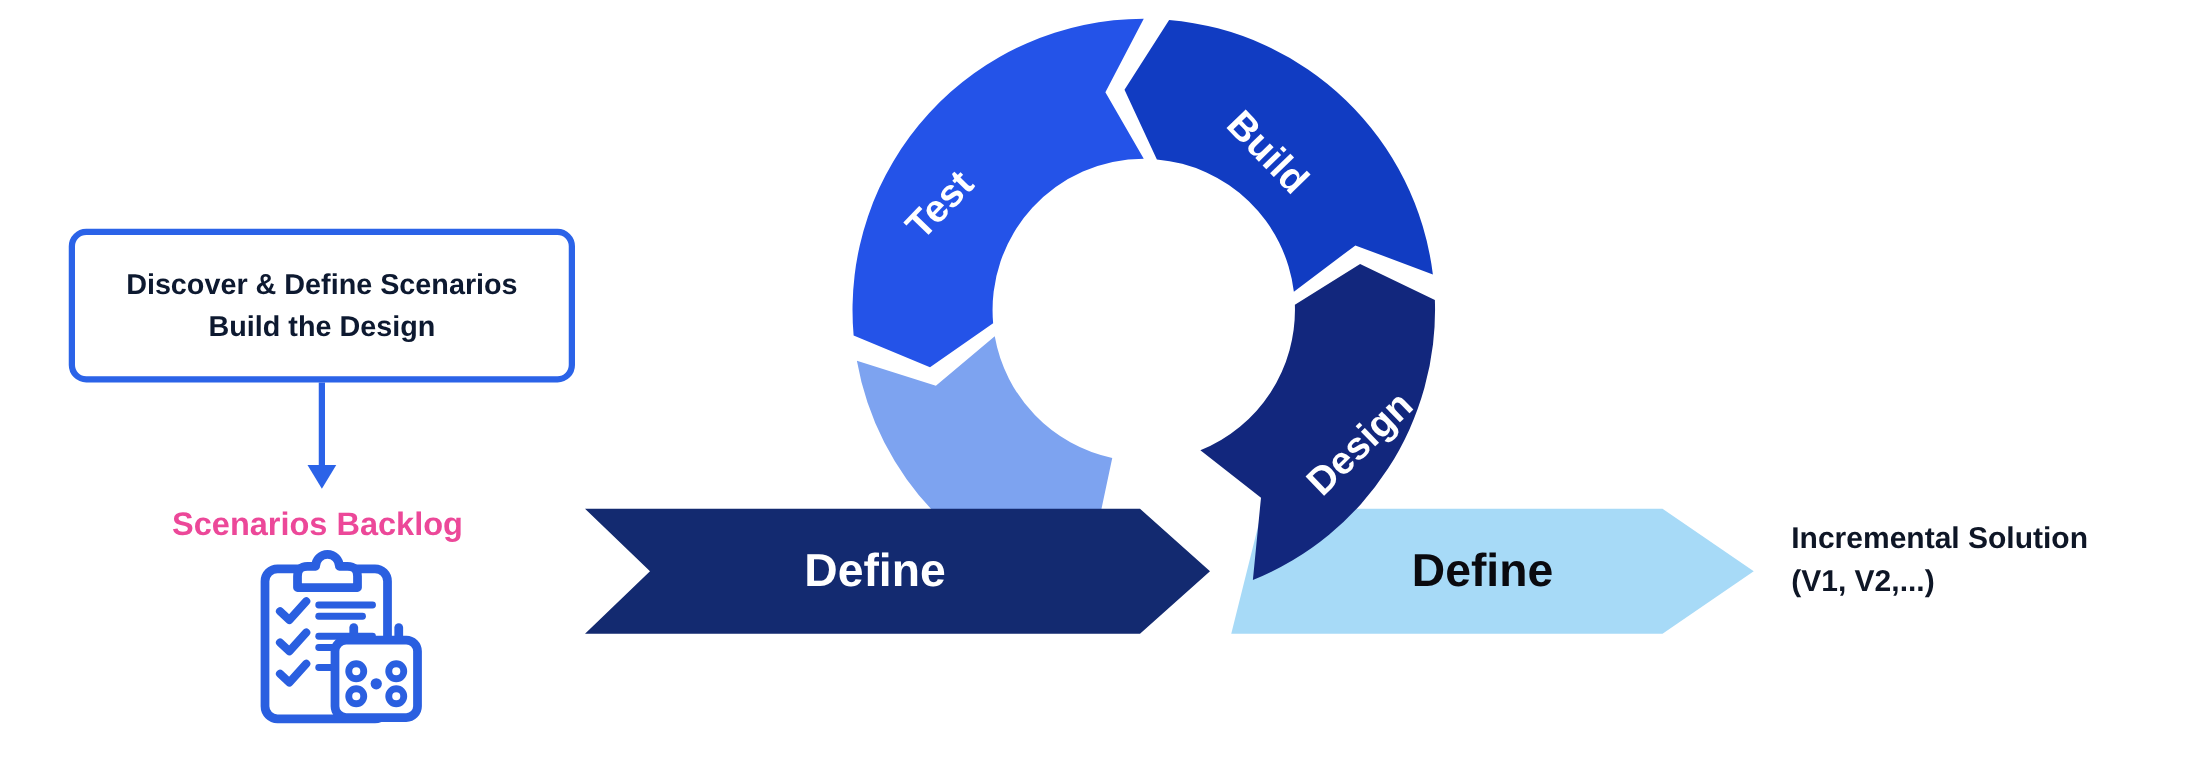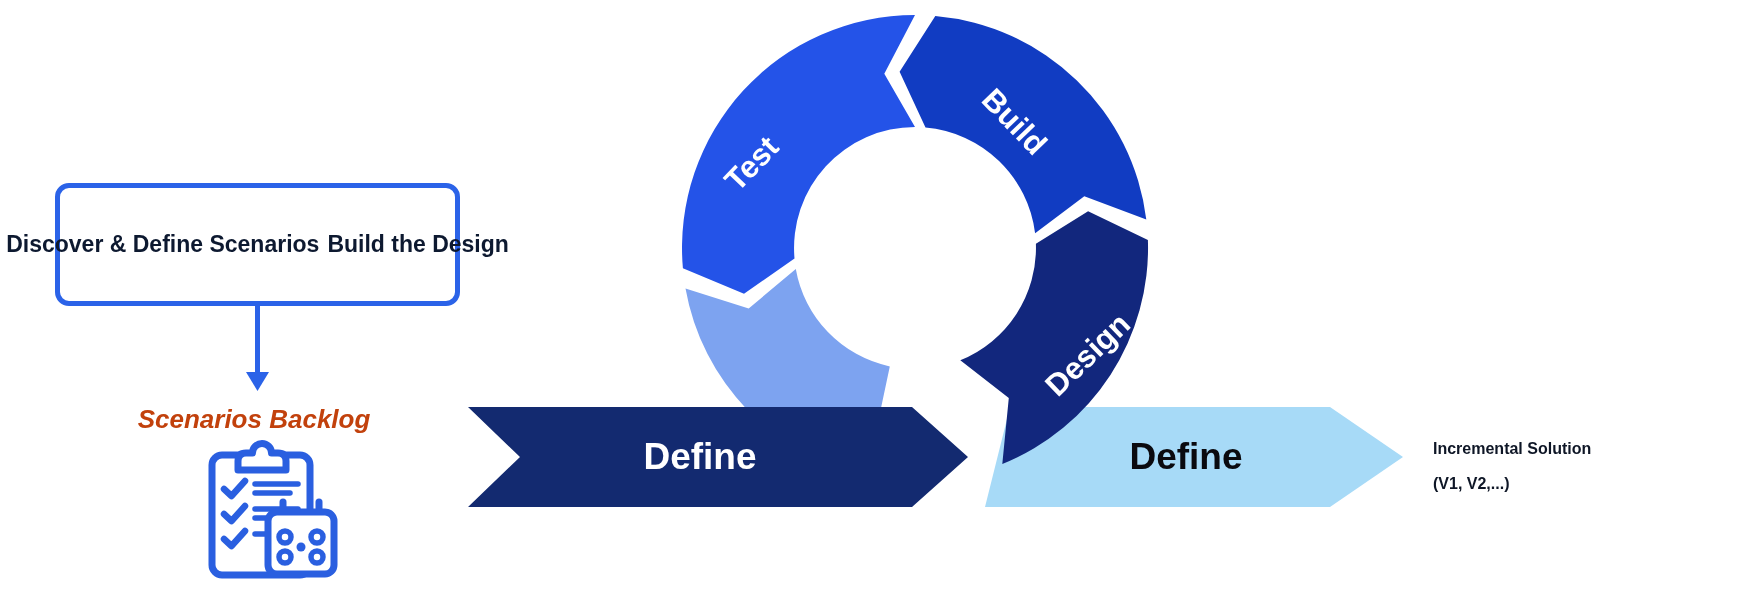--- a/index.html
+++ b/index.html
@@ -14,7 +14,7 @@
   .discover-box{
     position:absolute;left:55px;top:183px;width:405px;height:123px;
     box-sizing:border-box;border:5px solid #1d4ed8;border-radius:14px;
-    display:flex;flex-direction:row;align-items:center;justify-content:center;
+    display:flex;flex-direction:column;align-items:center;justify-content:center;
     gap:8px;
   }
   .discover-box .box-line{

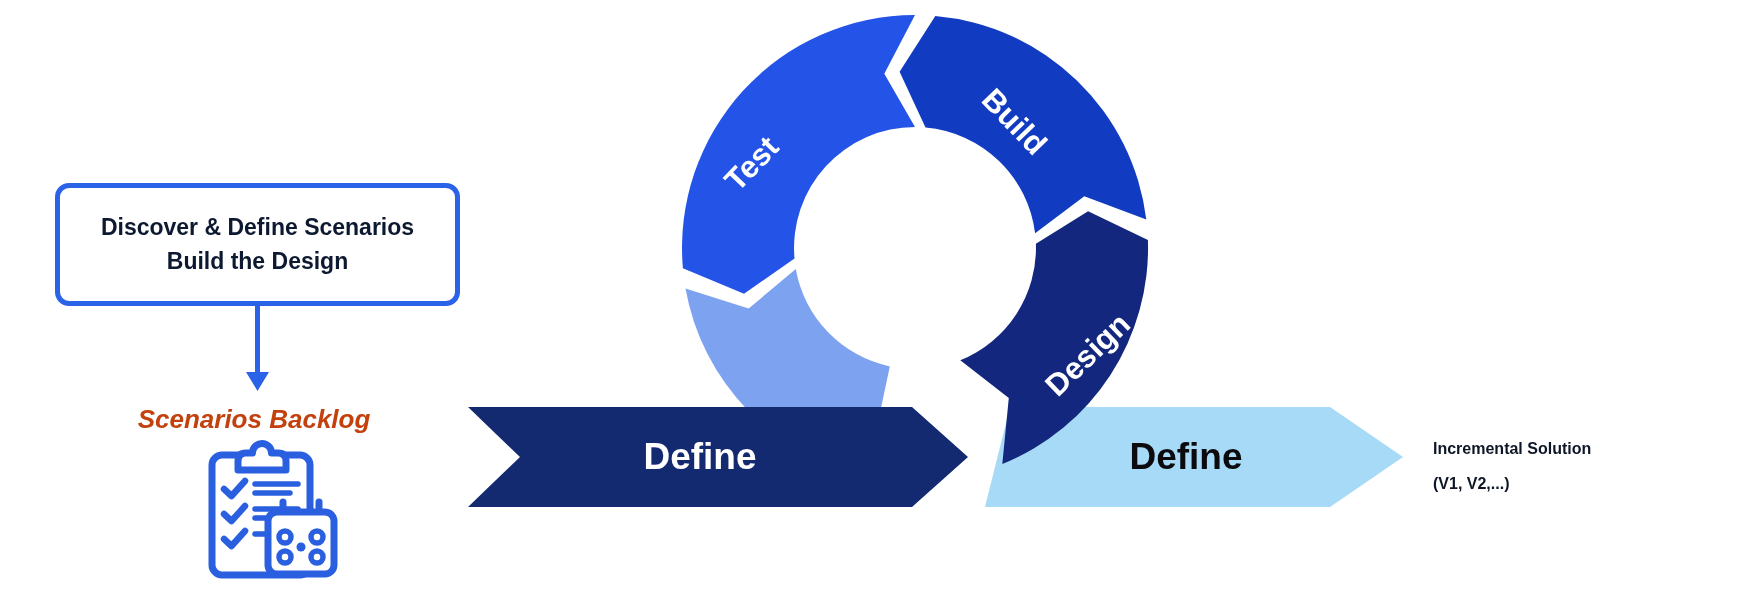--- a/index.html
+++ b/index.html
@@ -92,7 +92,7 @@
     <span class="box-line" style="color: rgb(13, 25, 48);">Build the Design</span>
   </div>
 
-  <div class="scenarios-label" style="color: #c2410c; font-style: italic;">Scenarios Backlog</div>
+  <div class="scenarios-label" style="color: #ec4899;">Scenarios Backlog</div>
 
   <div>
       <div class="ring-label" style="left: 1088px; top: 355px; transform: translate(-50%, -50%) rotate(-44deg); color: rgb(255, 255, 255);">Design</div>

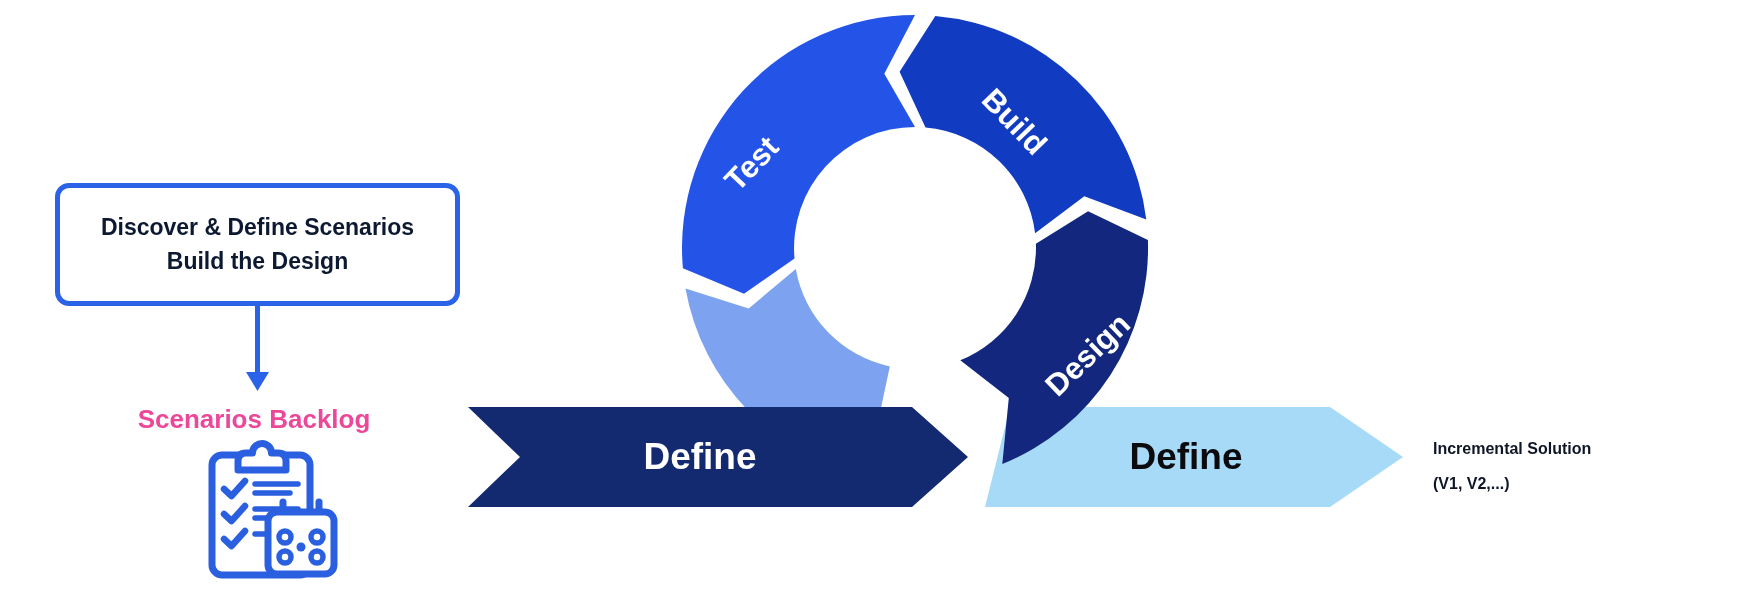--- a/index.html
+++ b/index.html
@@ -37,9 +37,8 @@
   .adopt-label{left:1186px;top:457px;color:#0A0A0F;}
   .outcome-text{
     position:absolute;left:1433px;top:413px;
-    font-size:16px;font-weight:600;color:#0E1626;line-height:35px;
+    font-size:24px;font-weight:600;color:#0E1626;line-height:35px;
     white-space:nowrap;
-    margin-top:18px;
   }
 </style>
 </head>

